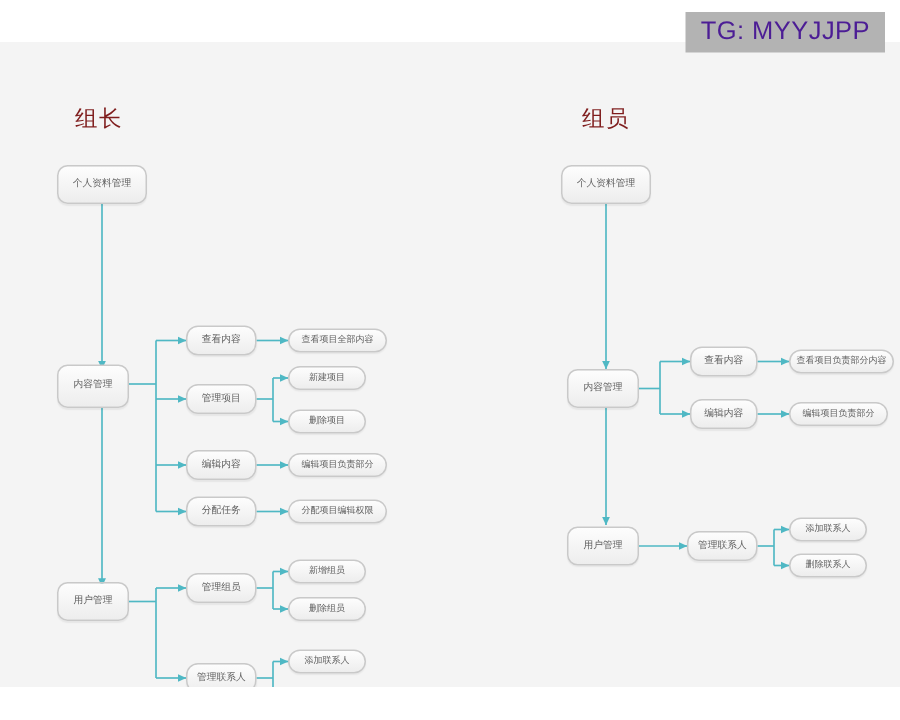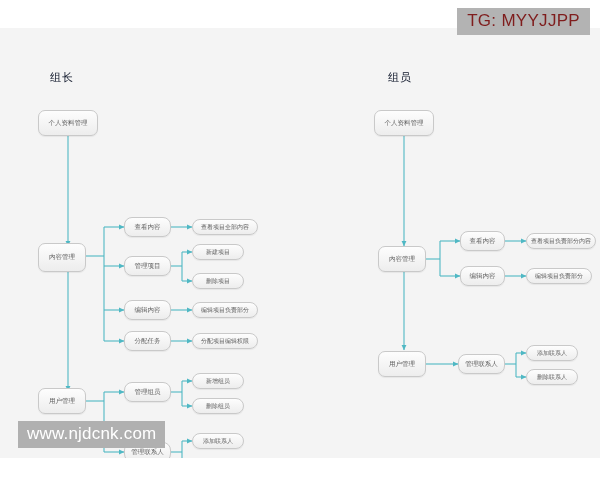--- a/index.html
+++ b/index.html
@@ -88,7 +88,7 @@
     right: 10px;
     top: 8px;
     background: #b3b3b3;
-    color: #7f1d1d;
+    color: #4c1d95;
     font-size: 17px;
     padding: 3px 10px 4px 10px;
     letter-spacing: 0.3px;

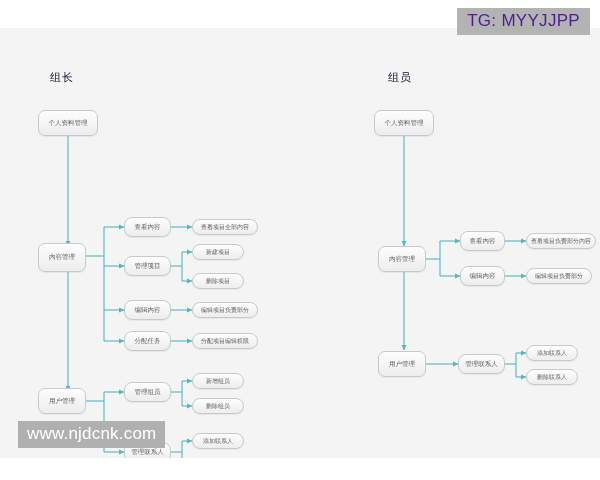--- a/index.html
+++ b/index.html
@@ -36,8 +36,8 @@
 
   .col-title {
     position: absolute;
-    font-size: 11px;
-    color: #0f172a;
+    font-size: 15px;
+    color: #7f1d1d;
     letter-spacing: 1px;
     font-weight: 400;
     white-space: nowrap;

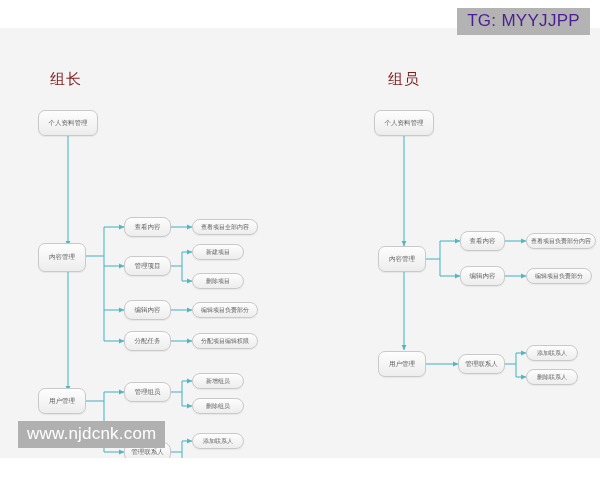--- a/index.html
+++ b/index.html
@@ -264,7 +264,6 @@
 
   <div class="node lvl3" style="left:526px; top:341px; width:52px; height:16px;">删除联系人</div>
 
-  <div id="watermark-site">www.njdcnk.com</div>
 
 </div>
 

